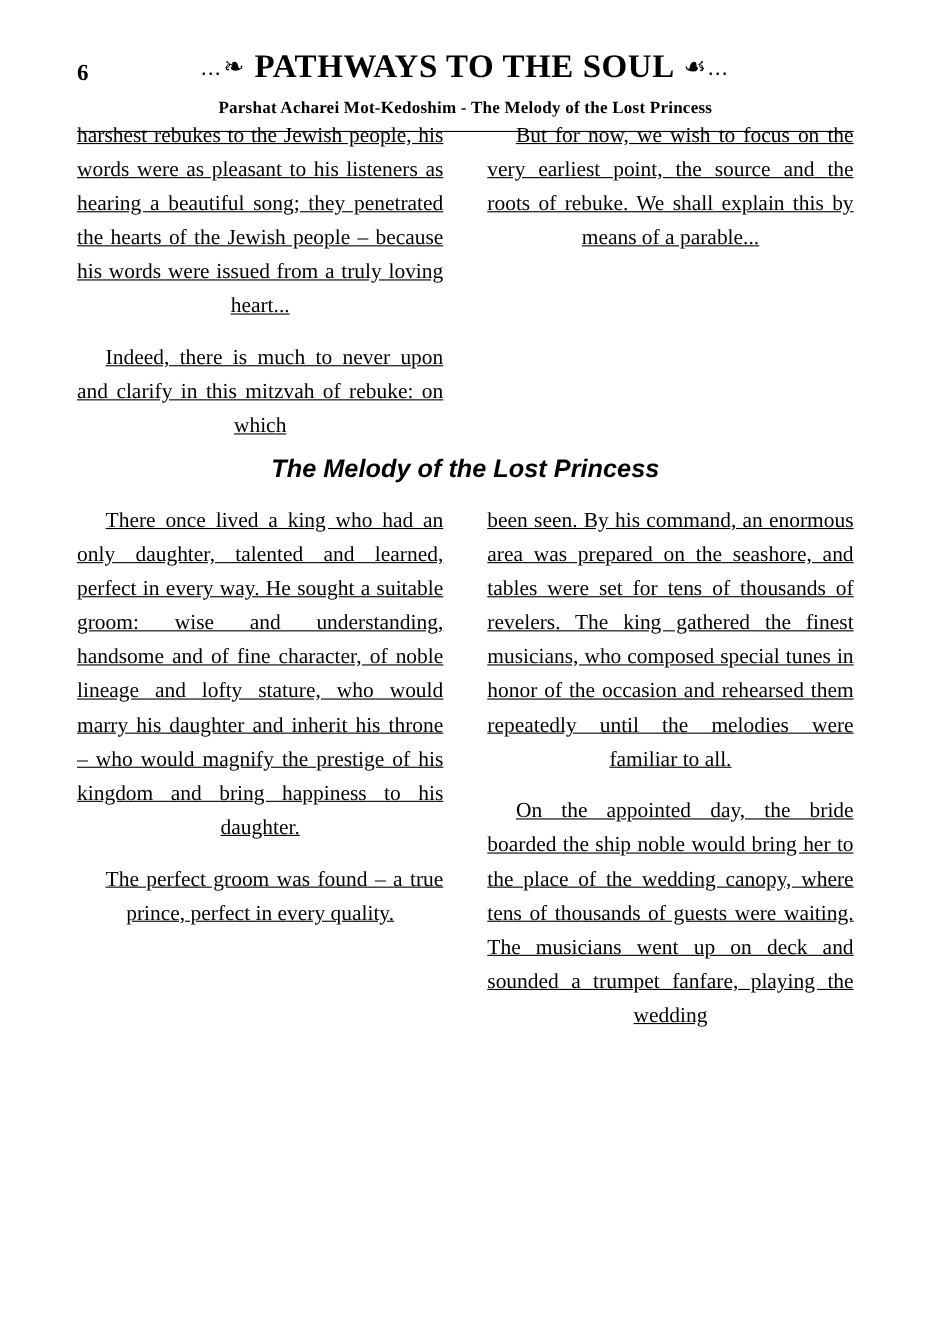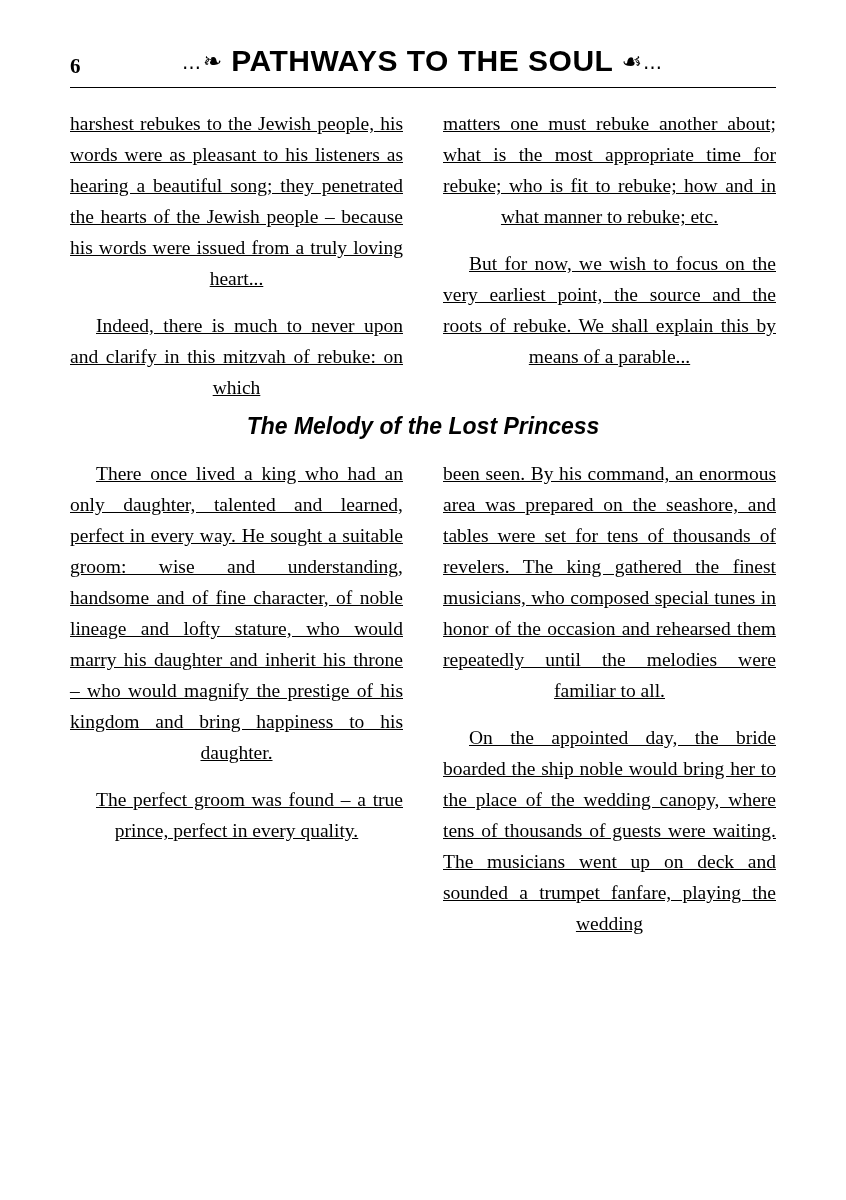--- a/index.html
+++ b/index.html
@@ -55,7 +55,7 @@
     letter-spacing: 0.5px;
     vertical-align: middle;
     margin: 0 8px;
-    font-family: Liberation Sans, sans-serif;
+    font-family: Liberation Serif, serif;
   }
   .subheader {
     text-align: center;

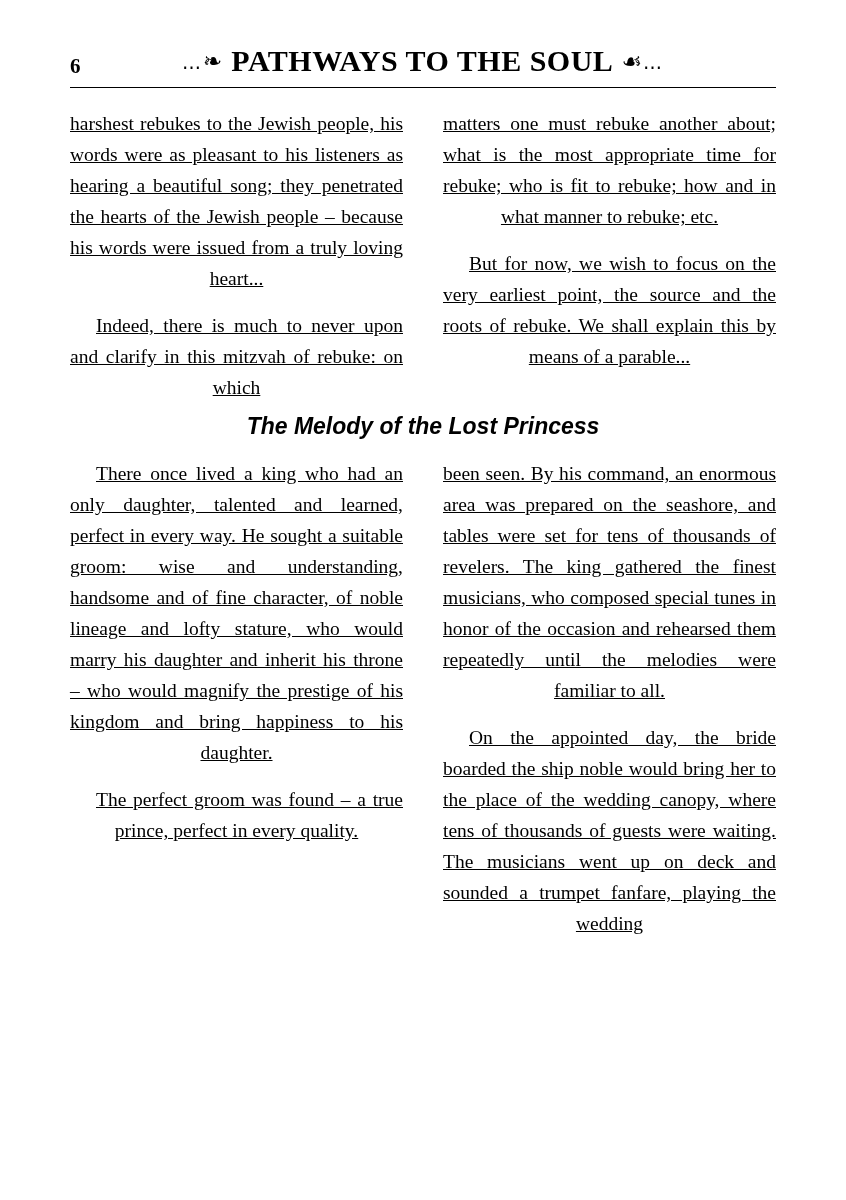--- a/index.html
+++ b/index.html
@@ -116,6 +116,7 @@
     <div class="header-title-row">
       <span class="orn"><span class="dots">…</span><span>❧</span></span><span class="header-title">PATHWAYS TO THE SOUL</span><span class="orn"><span>☙</span><span class="dots">…</span></span>
     </div>
+    <div class="subheader">Parshat Acharei Mot-Kedoshim - The Melody of the Lost Princess</div>
     <hr class="rule">
   </div>
 

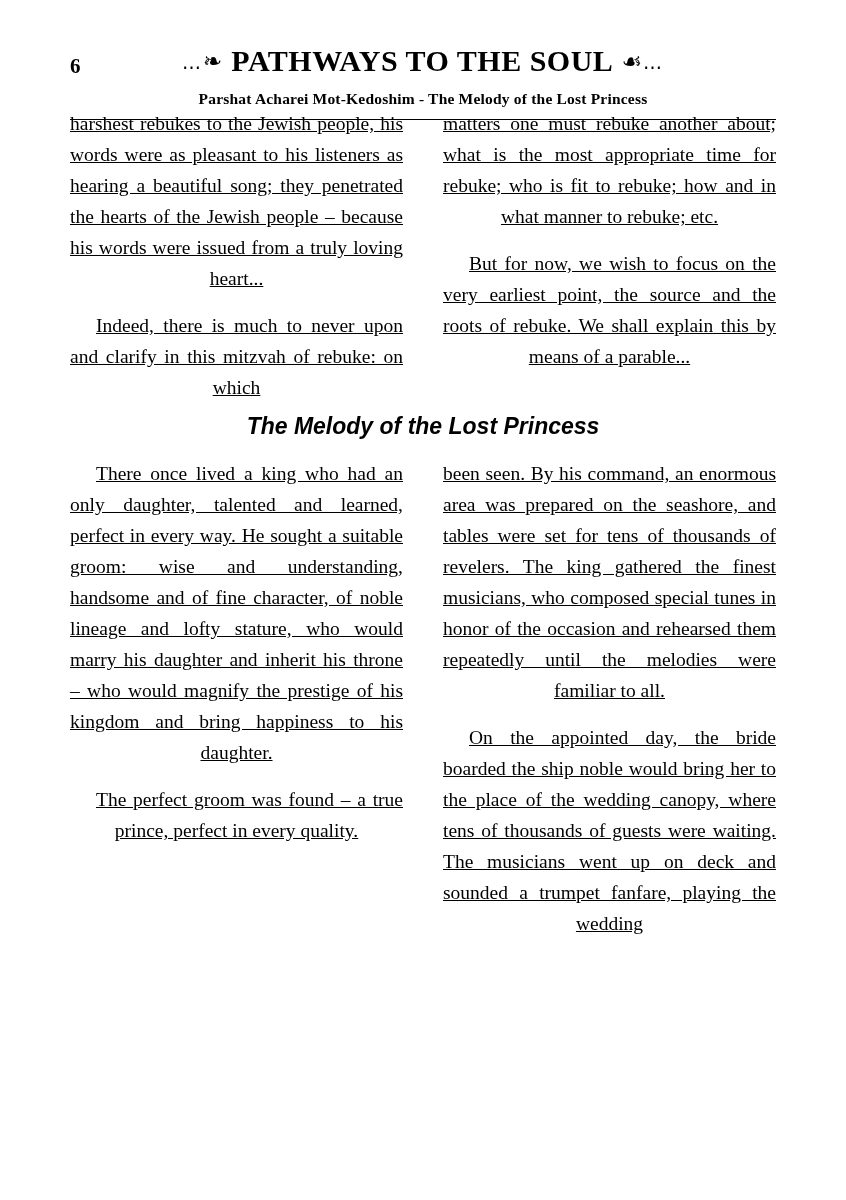--- a/index.html
+++ b/index.html
@@ -126,7 +126,6 @@
       <p class="para indent">Indeed, there is much to never upon and clarify in this mitzvah of rebuke: on which</p>
     </div>
     <div class="col">
-      <p class="para">matters one must rebuke another about; what is the most appropriate time for rebuke; who is fit to rebuke; how and in what manner to rebuke; etc.</p>
       <p class="para indent">But for now, we wish to focus on the very earliest point, the source and the roots of rebuke. We shall explain this by means of a parable...</p>
     </div>
   </div>

